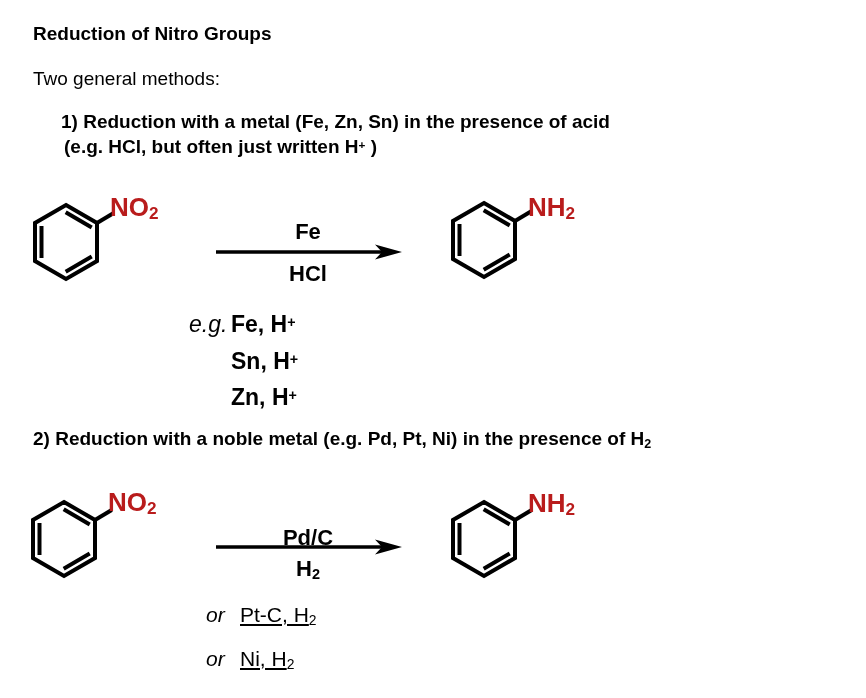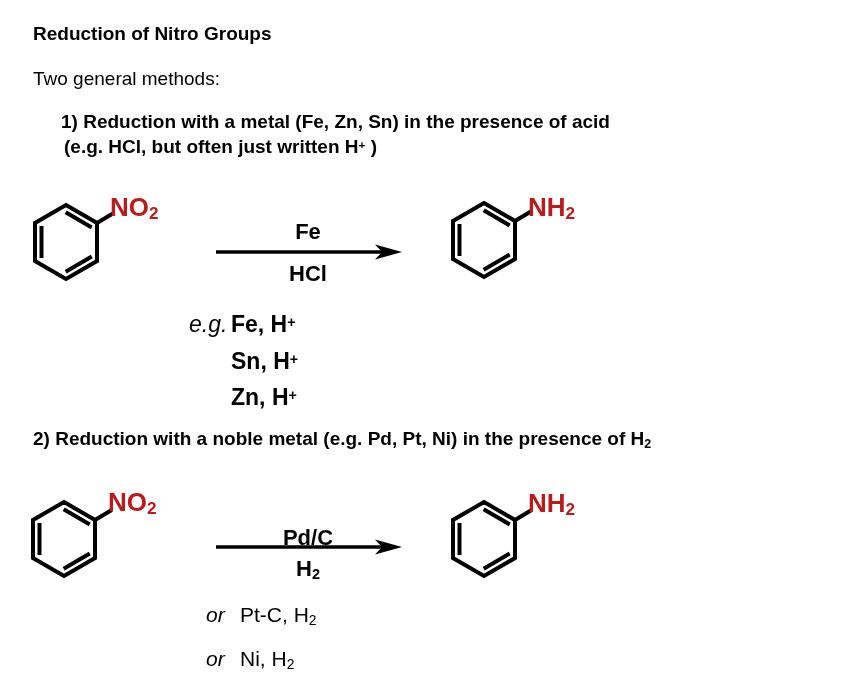--- a/index.html
+++ b/index.html
@@ -46,7 +46,7 @@
   .hsub     { font-size:0.66em; vertical-align:-0.2em; }
 
   .or-block { left:206px; top:603px; font-size:21px; }
-  .or-row   { line-height:24px; margin-bottom:15px; }
+  .or-row   { line-height:24px; margin-bottom:15px;text-decoration:underline; }
   .or-prefix{ display:inline-block; width:34px; font-style:italic; }
   .or-row sub { font-size:0.66em; vertical-align:-0.2em; }
 </style>

